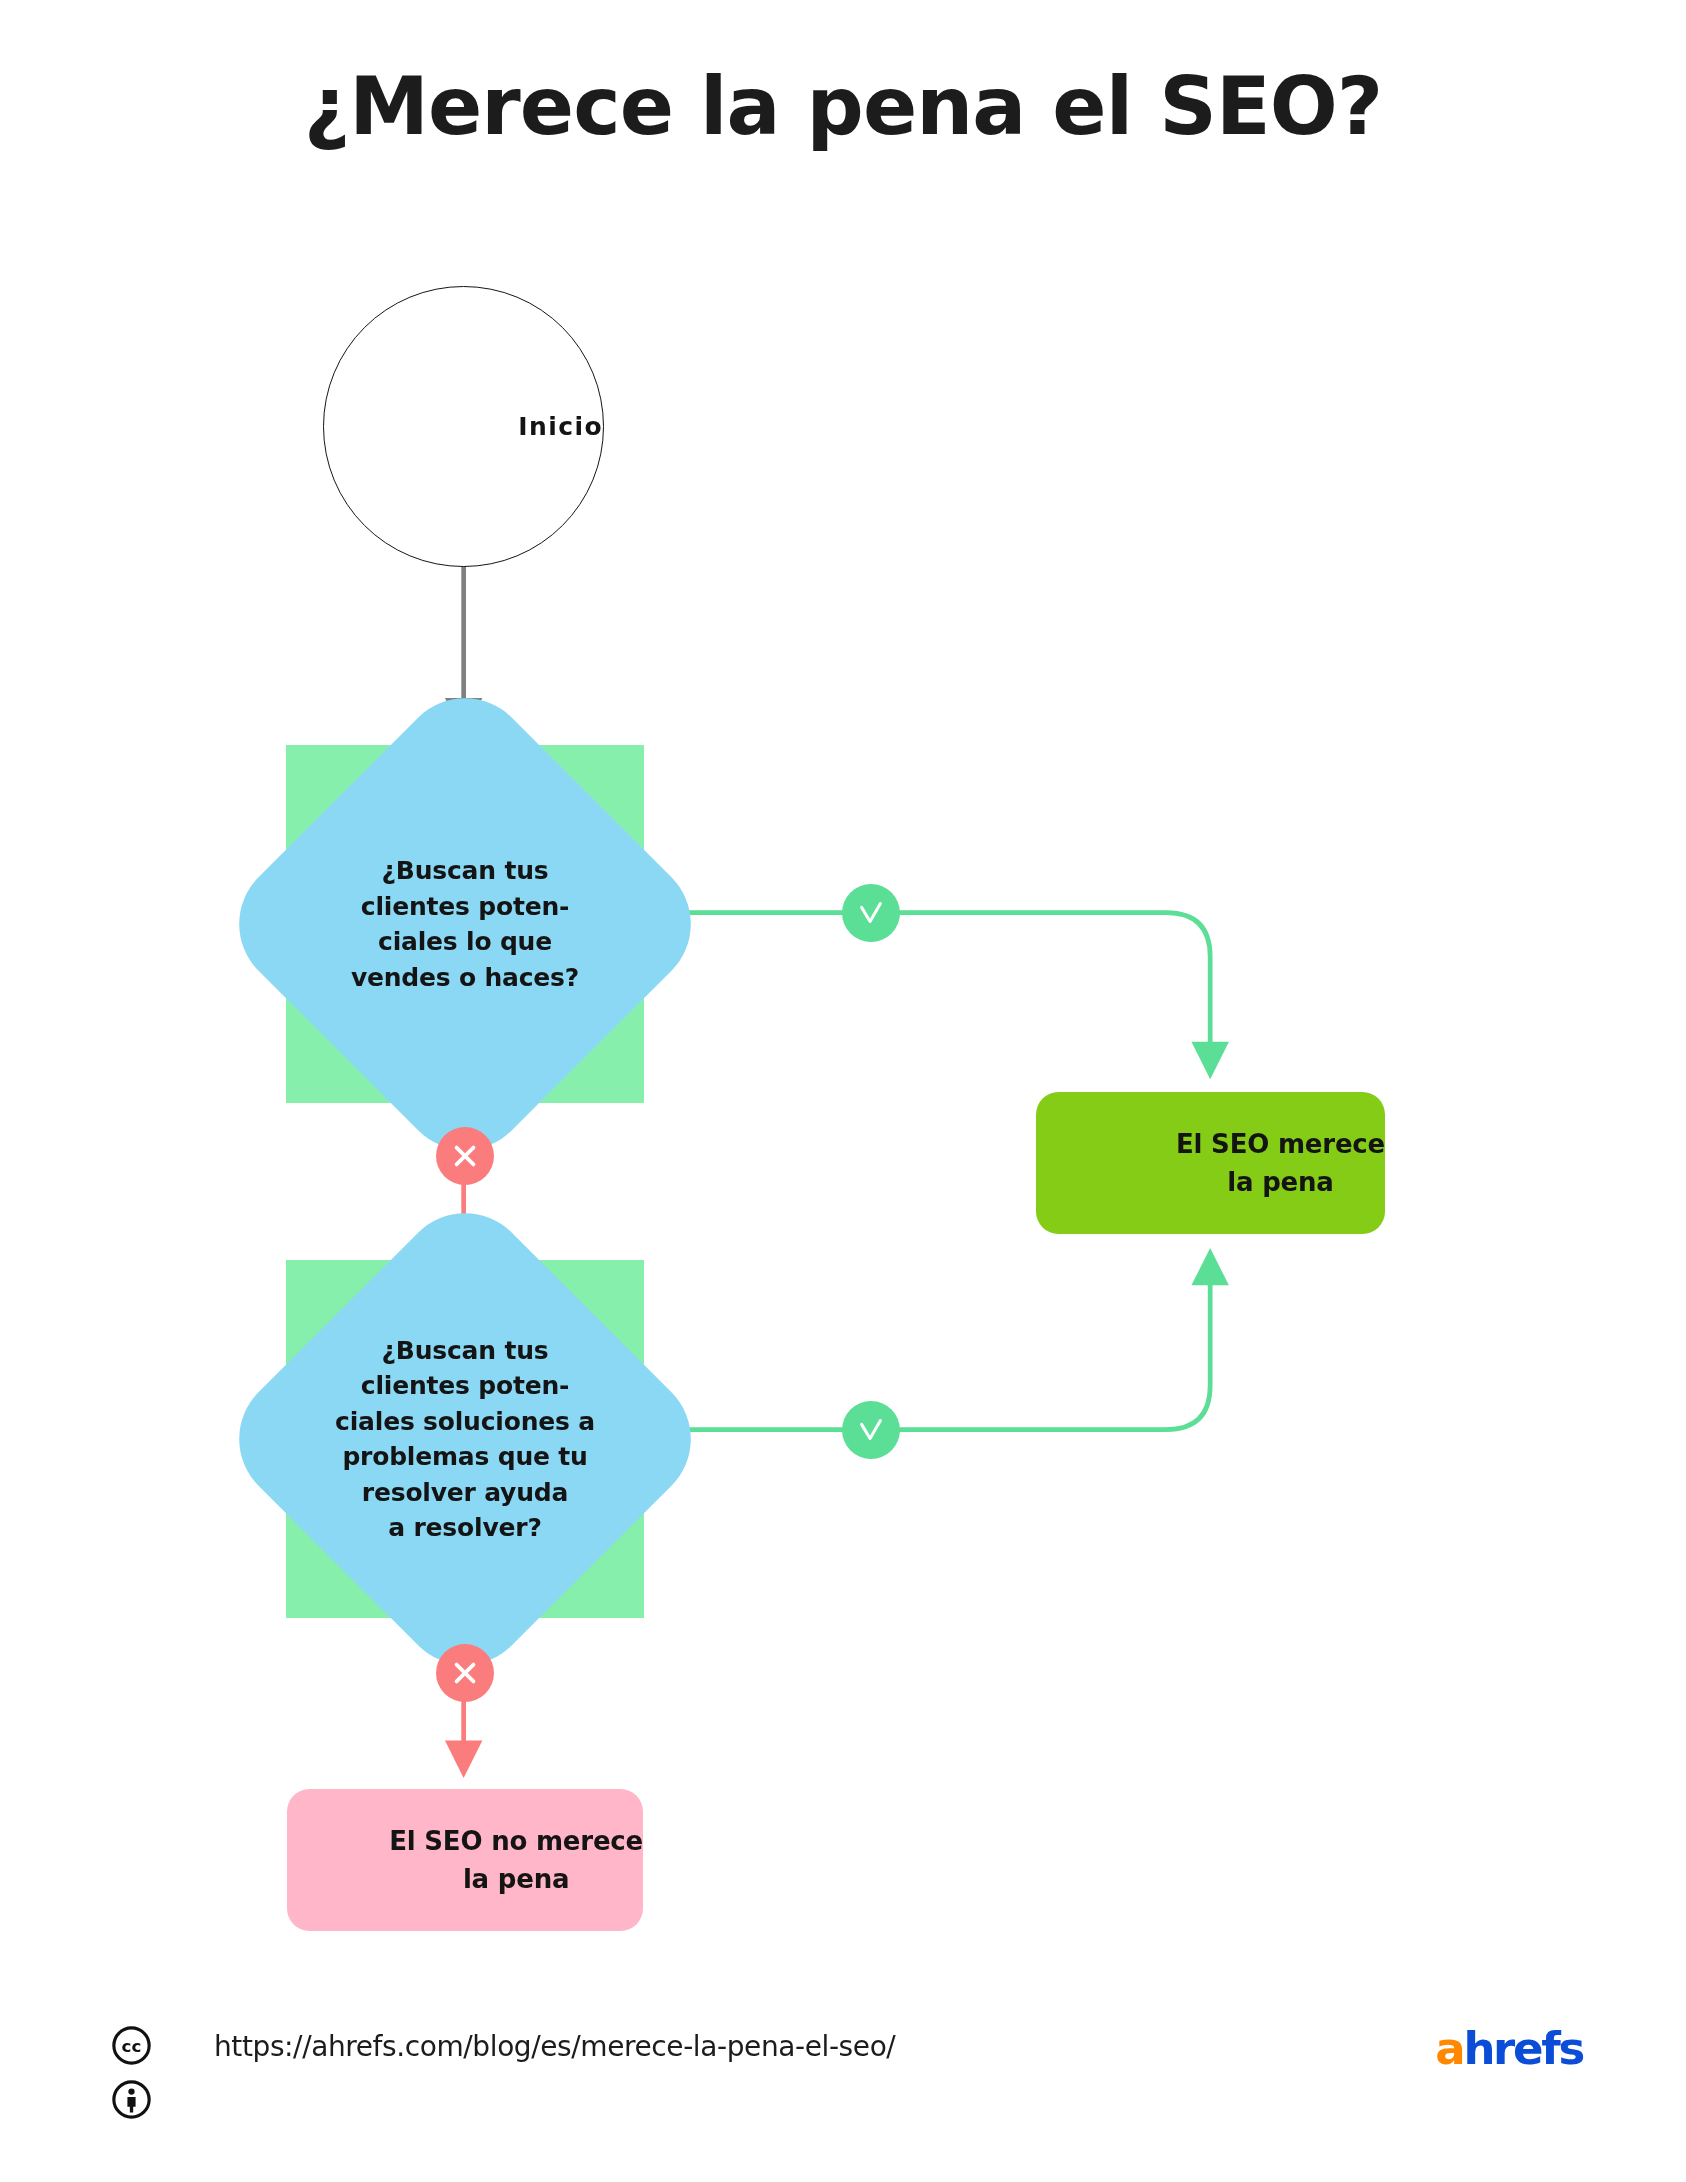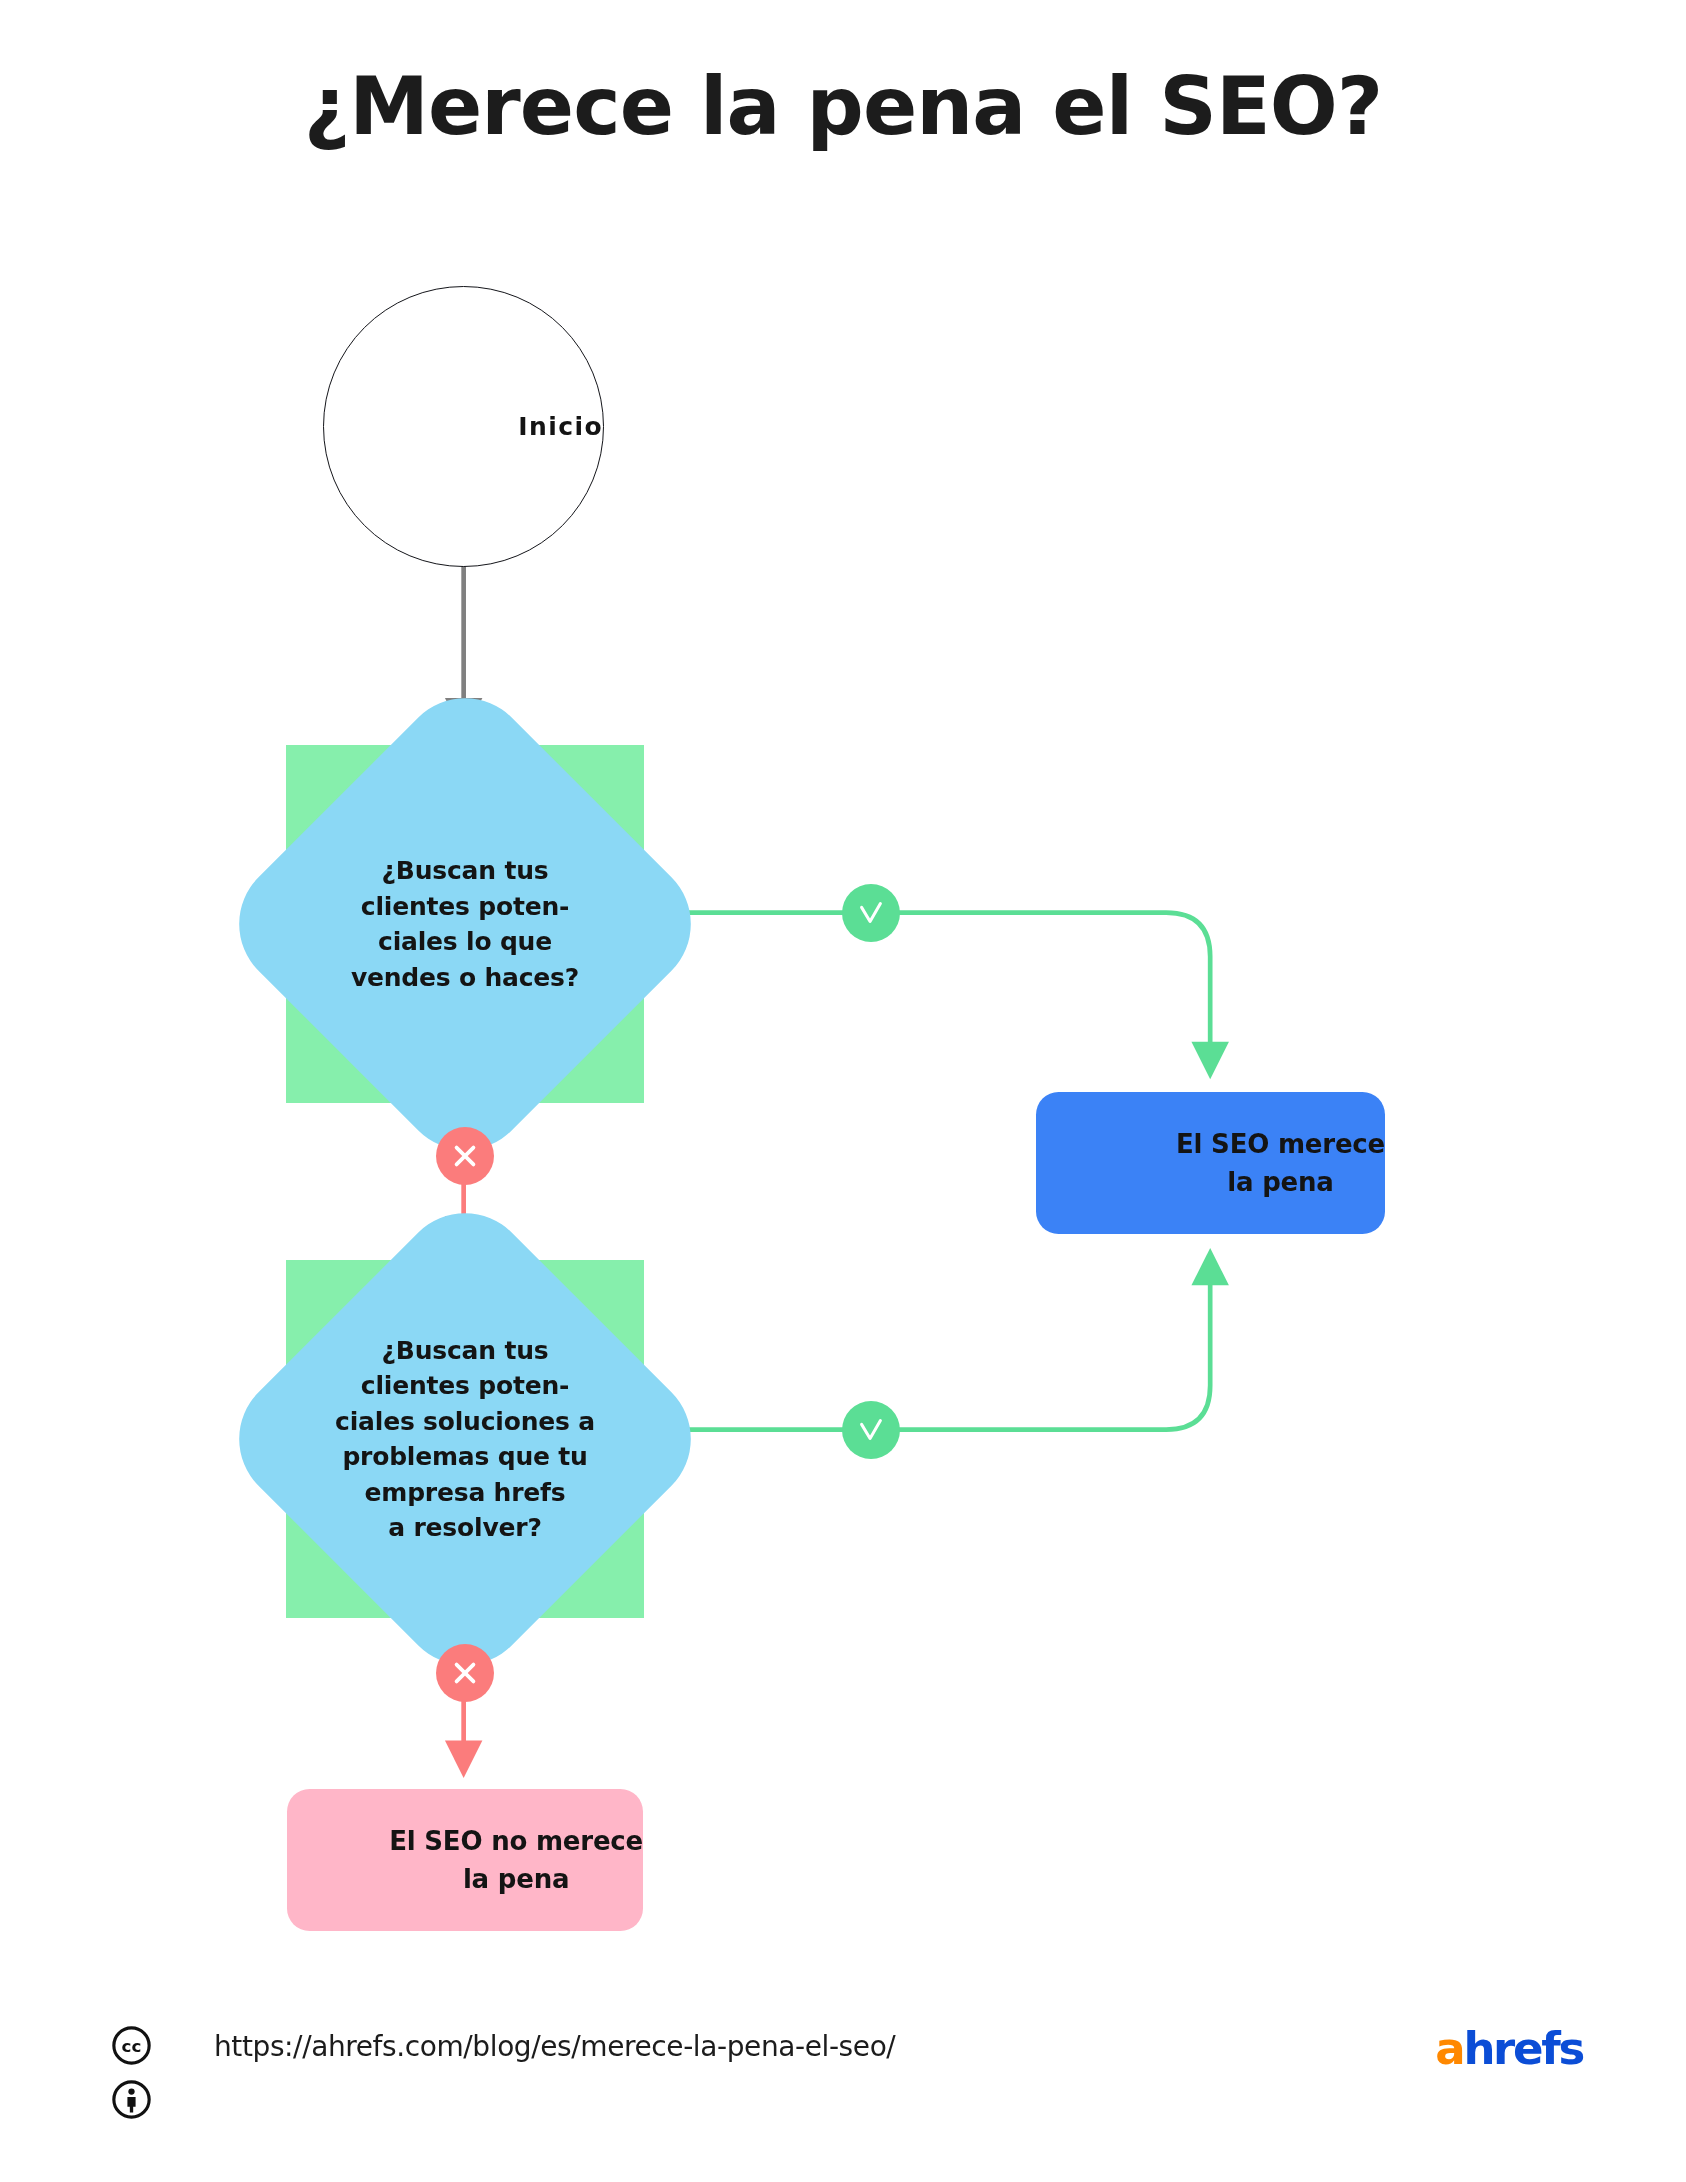--- a/index.html
+++ b/index.html
@@ -126,7 +126,7 @@
     top: 1092px;
     width: 349px;
     height: 142px;
-    background: #3b82f6;
+    background: #84cc16;
   }
   #result-no {
     left: 287px;

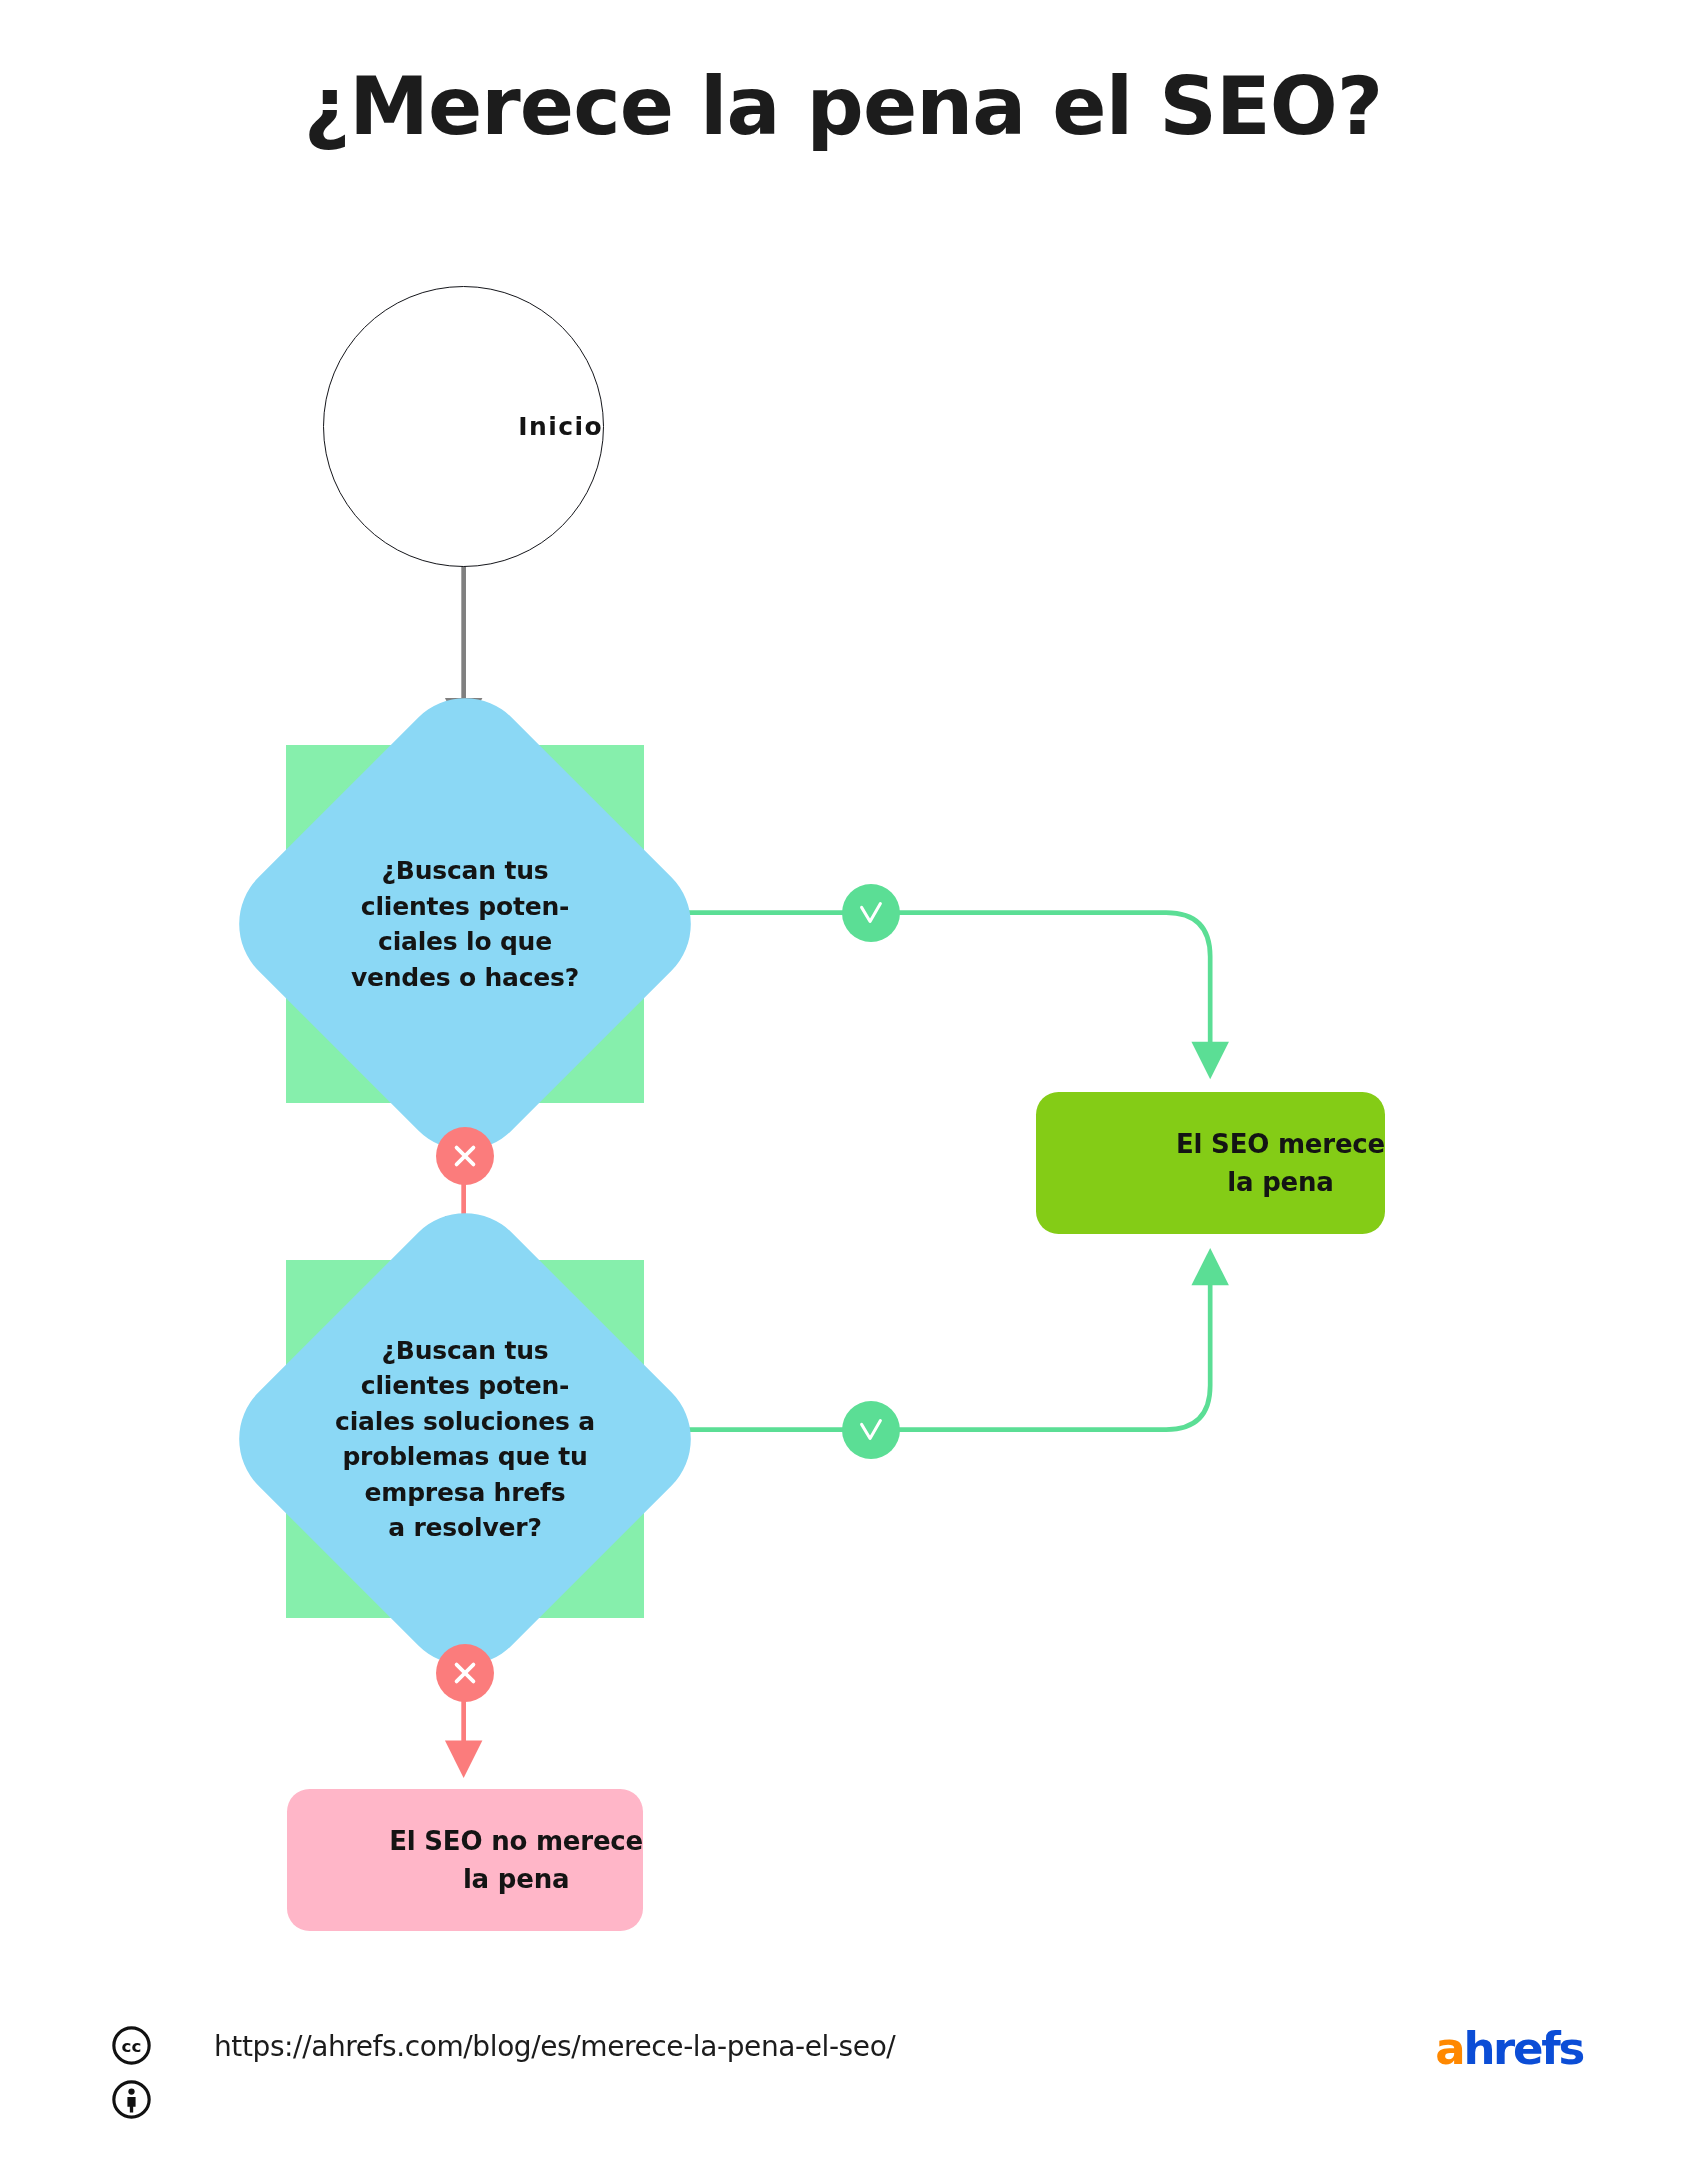--- a/index.html
+++ b/index.html
@@ -246,7 +246,7 @@
       <div>clientes poten-</div>
       <div>ciales soluciones a</div>
       <div>problemas que tu</div>
-      <div>empresa hrefs</div>
+      <div>resolver ayuda</div>
       <div>a resolver?</div>
     </div>
   </div>

